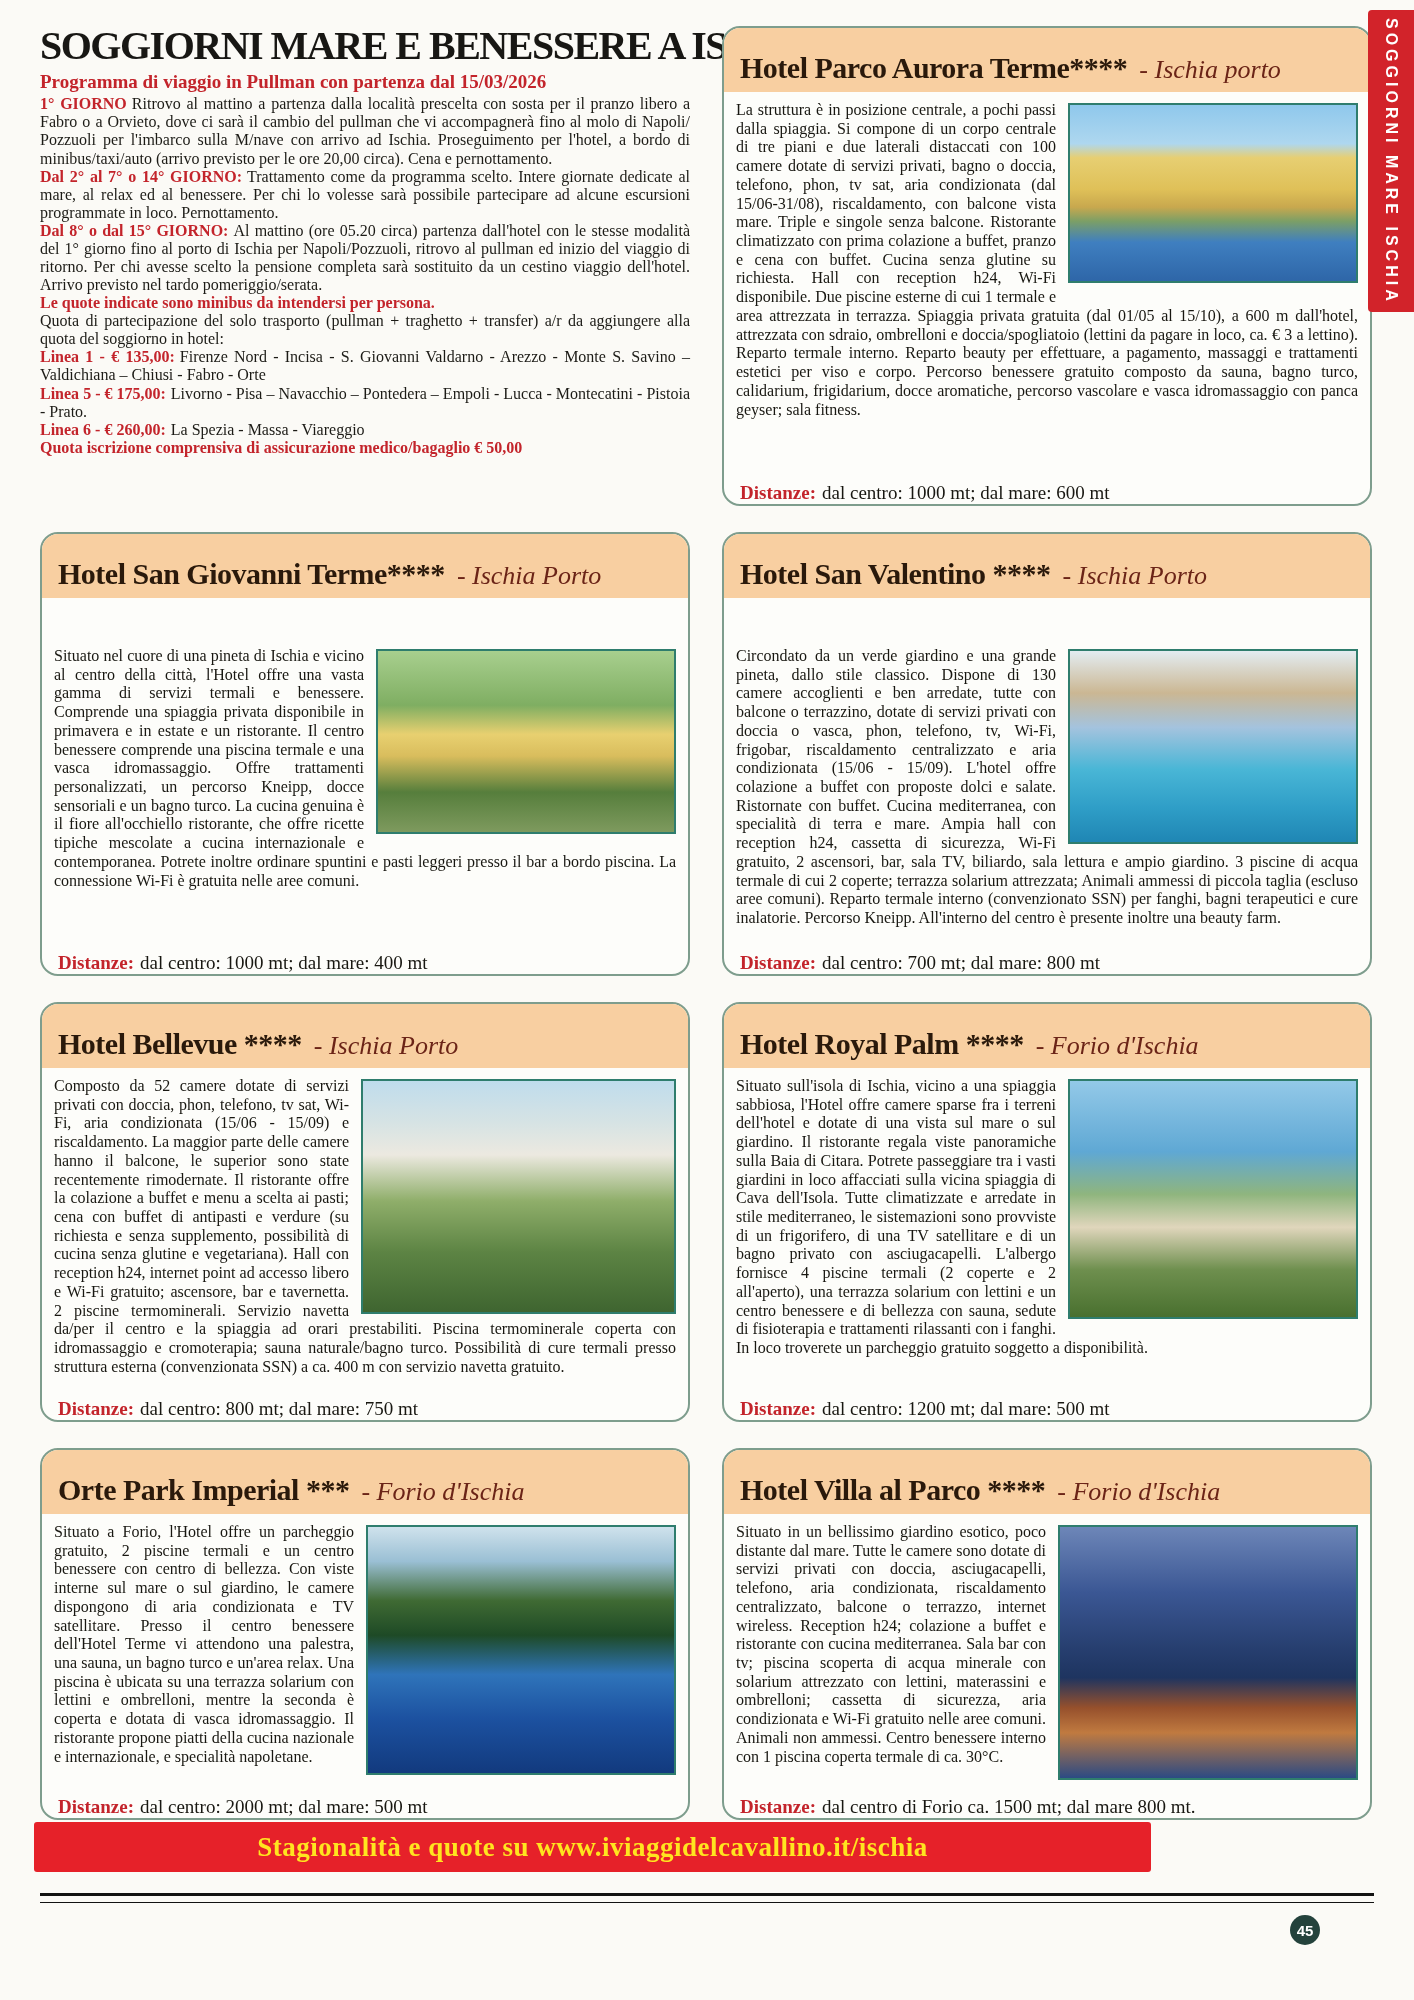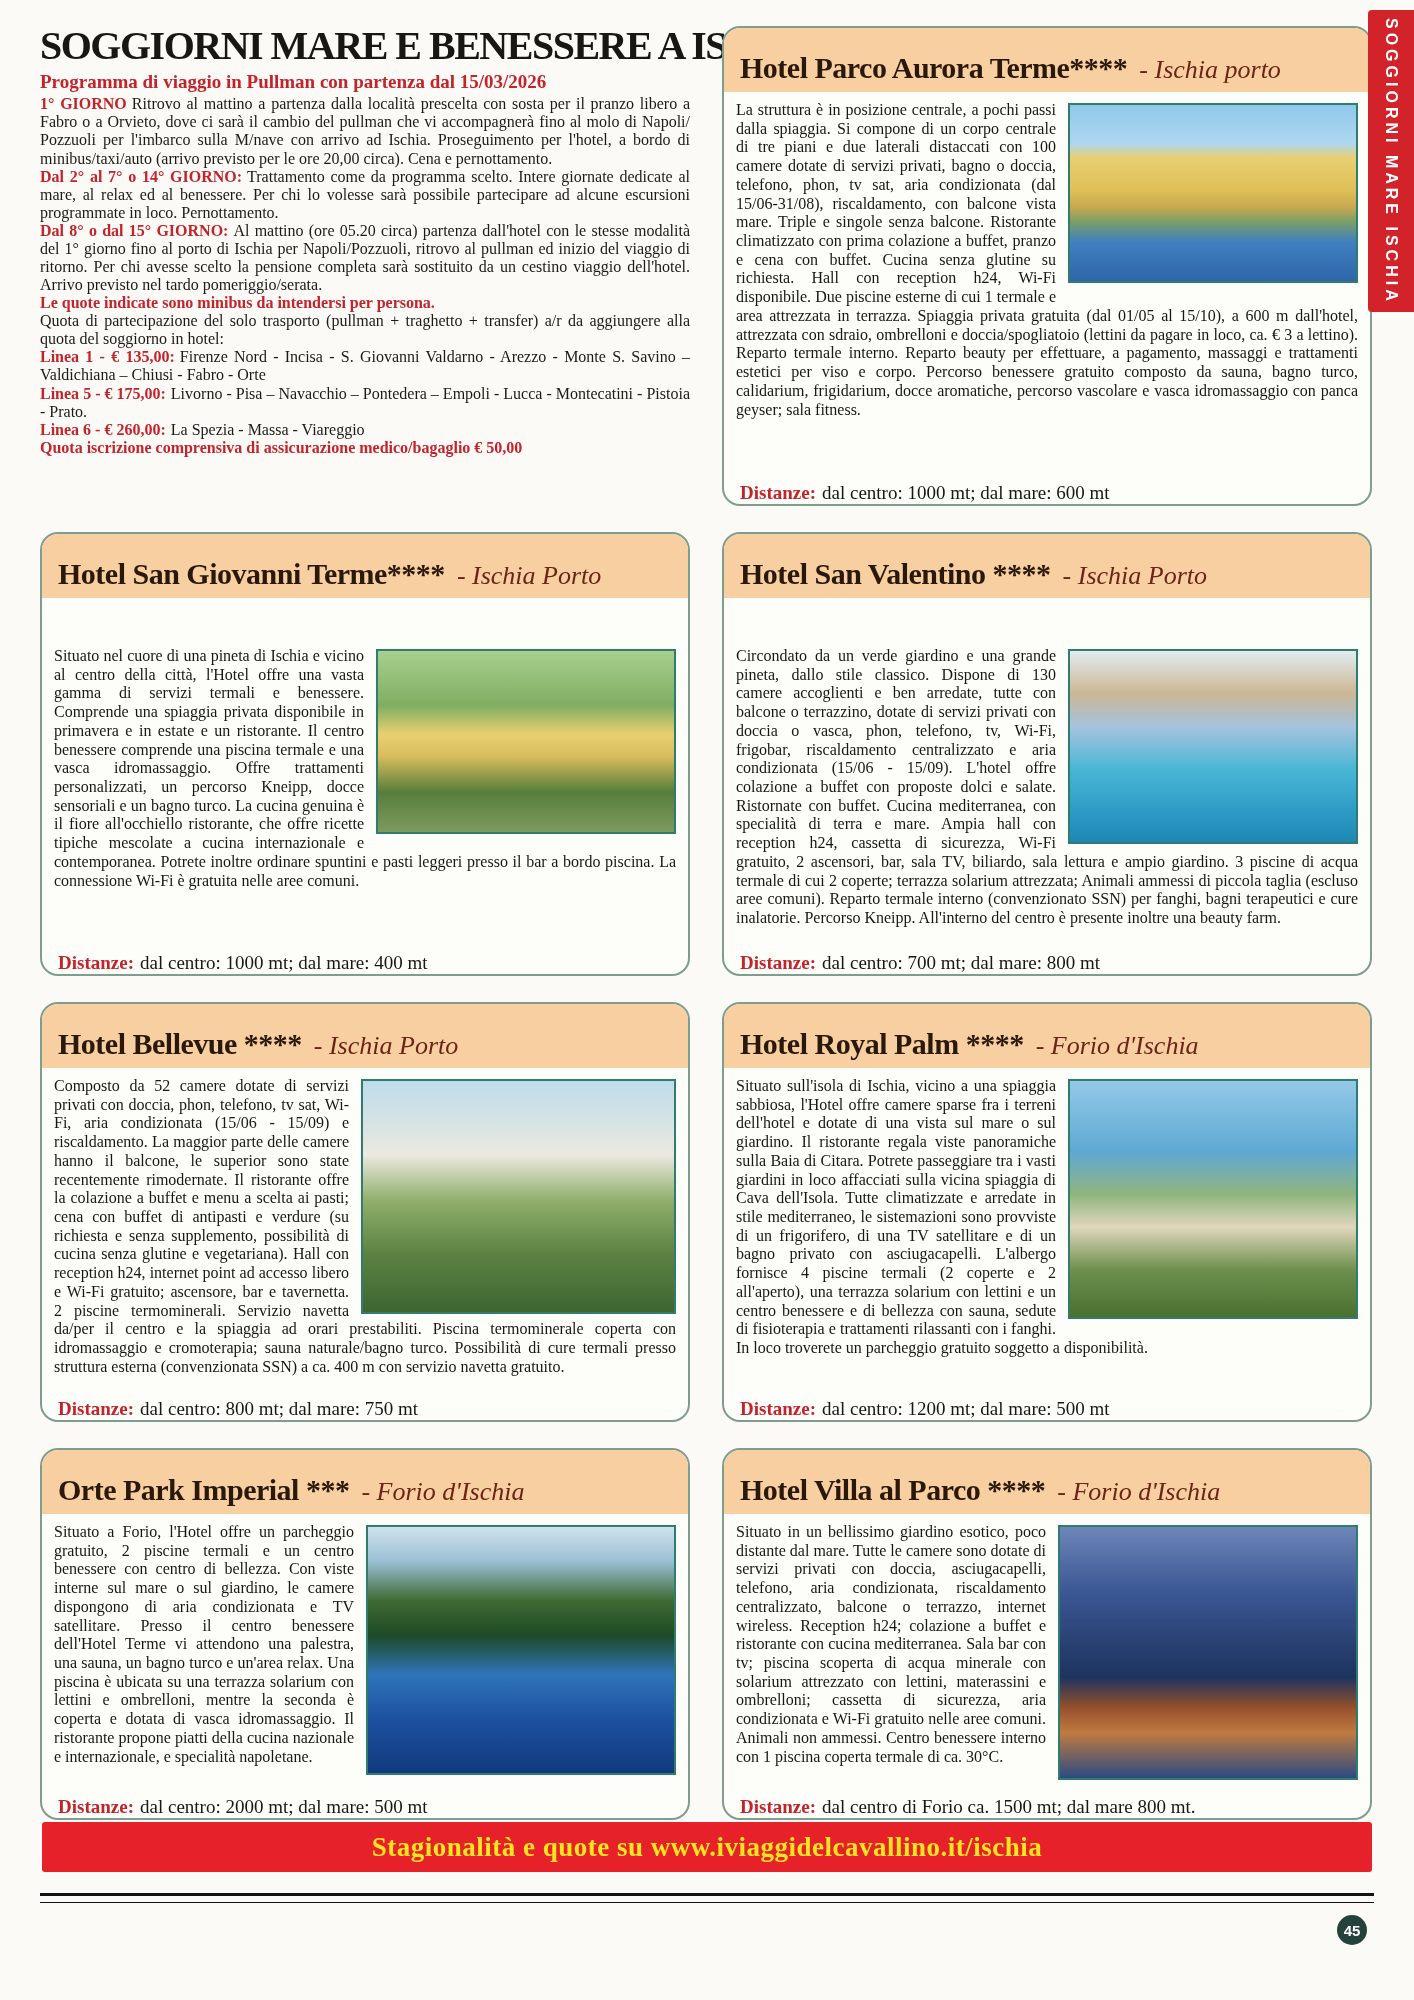--- a/index.html
+++ b/index.html
@@ -69,7 +69,7 @@
   }
   
   .banner{
-    position:absolute;left:42px;top:1822px;width:1330px;height:50px;
+    position:absolute;left:34px;top:1822px;width:1117px;height:50px;
     background:#e62129;border-radius:3px;
     display:flex;align-items:center;justify-content:center;
   }

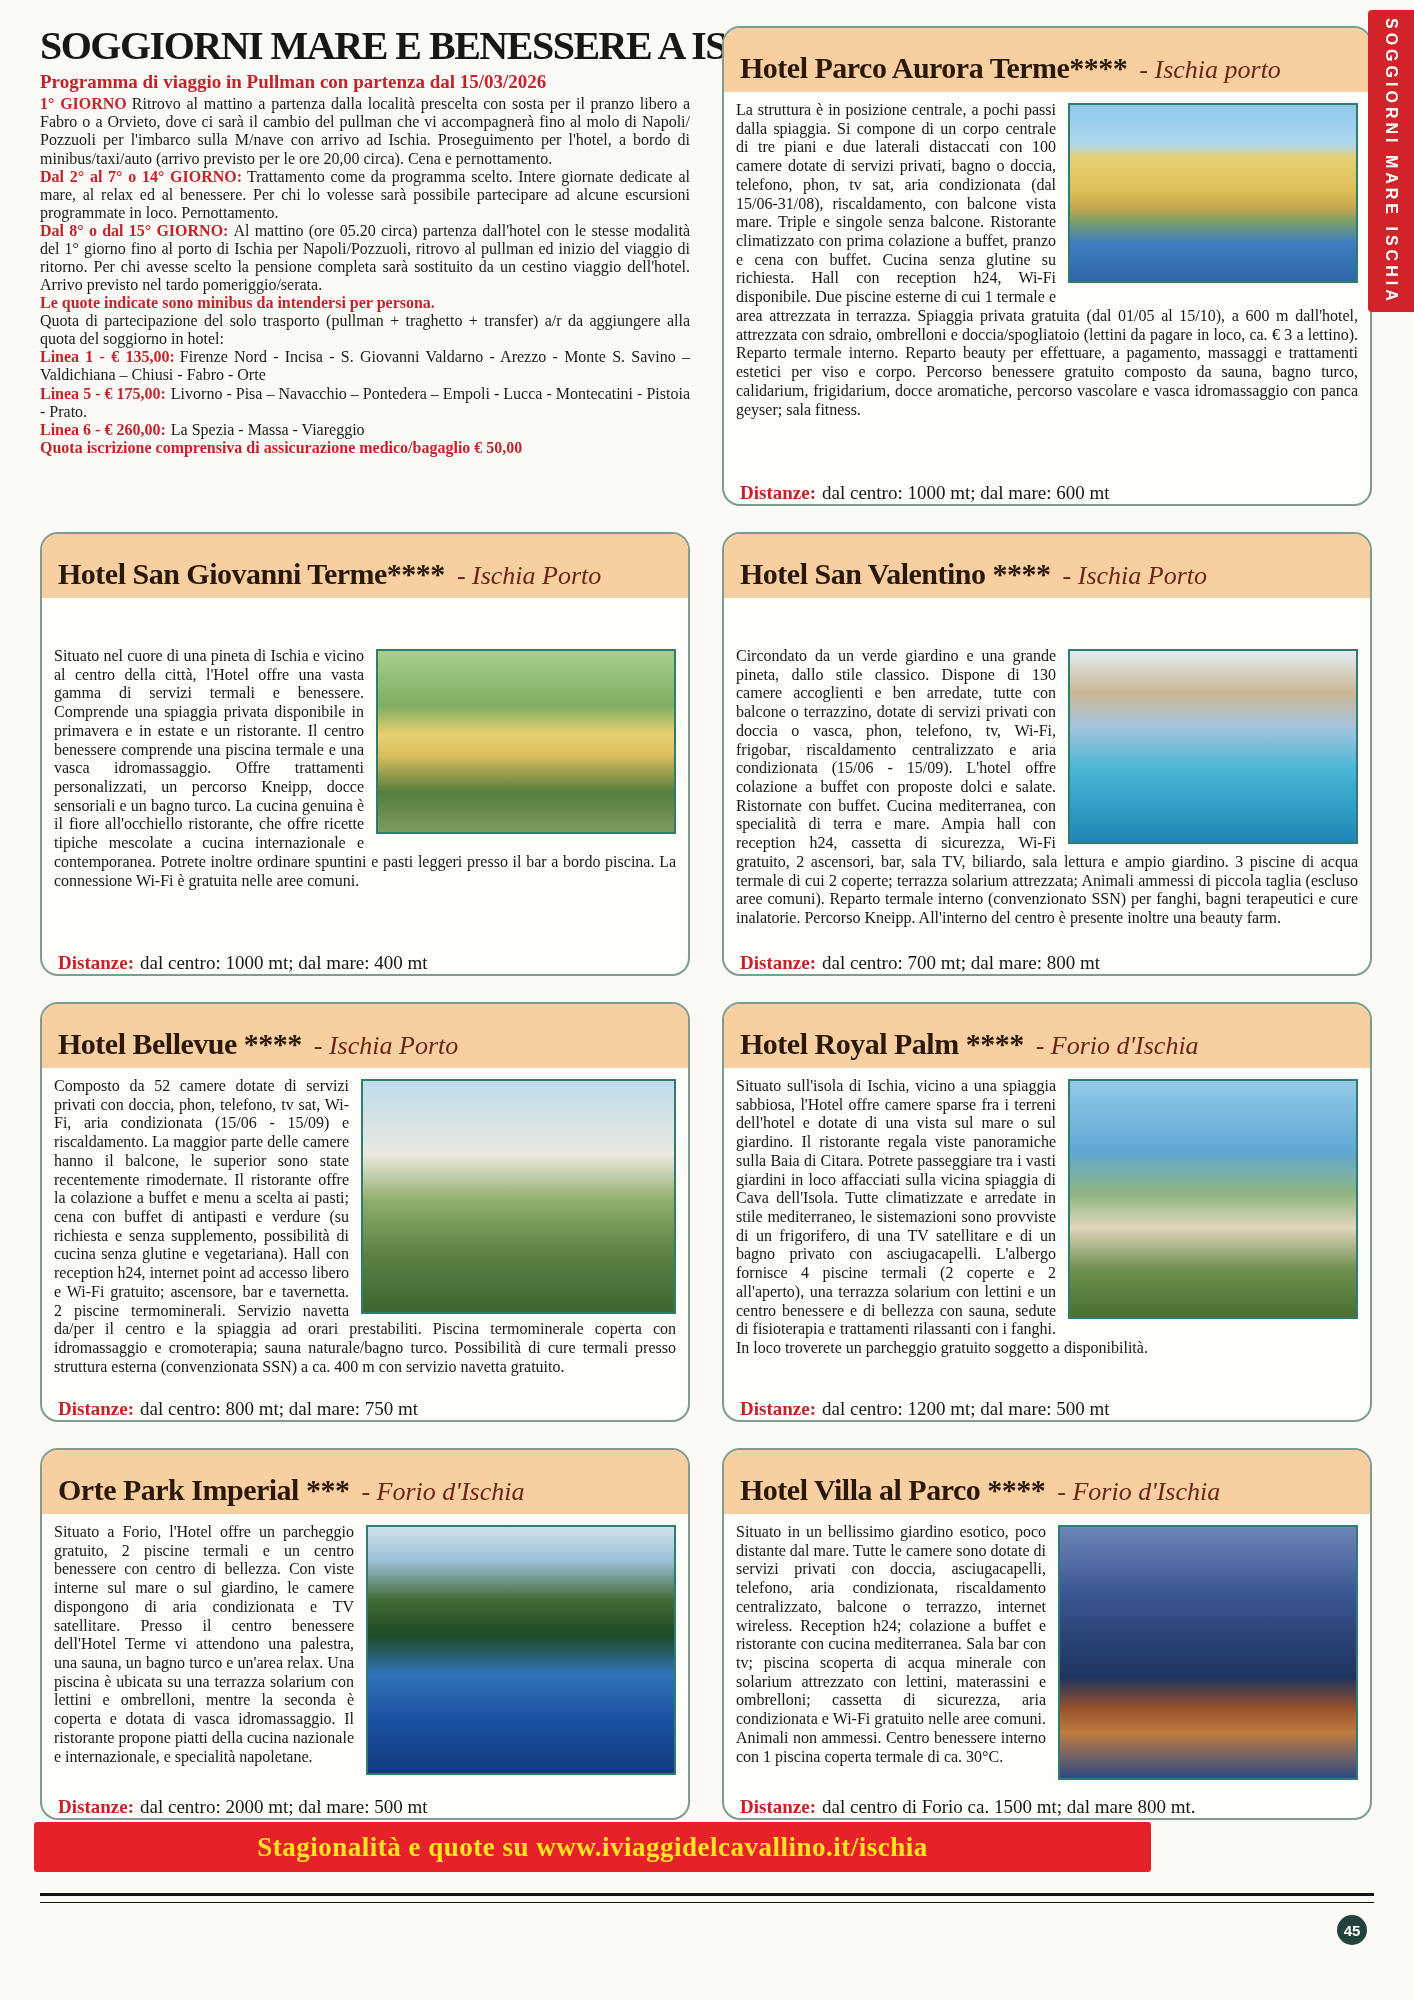--- a/index.html
+++ b/index.html
@@ -77,7 +77,7 @@
   .rule-a{position:absolute;left:40px;top:1893px;width:1334px;height:3px;background:#121212;}
   .rule-b{position:absolute;left:40px;top:1902px;width:1334px;height:1px;background:#121212;}
   .page-num{
-    position:absolute;left:1337px;top:1915px;width:30px;height:30px;border-radius:50%;
+    position:absolute;left:1290px;top:1915px;width:30px;height:30px;border-radius:50%;
     background:#24423c;color:#ffffff;font-family:"Liberation Sans",sans-serif;
     font-size:15px;font-weight:bold;display:flex;align-items:center;justify-content:center;
   }

